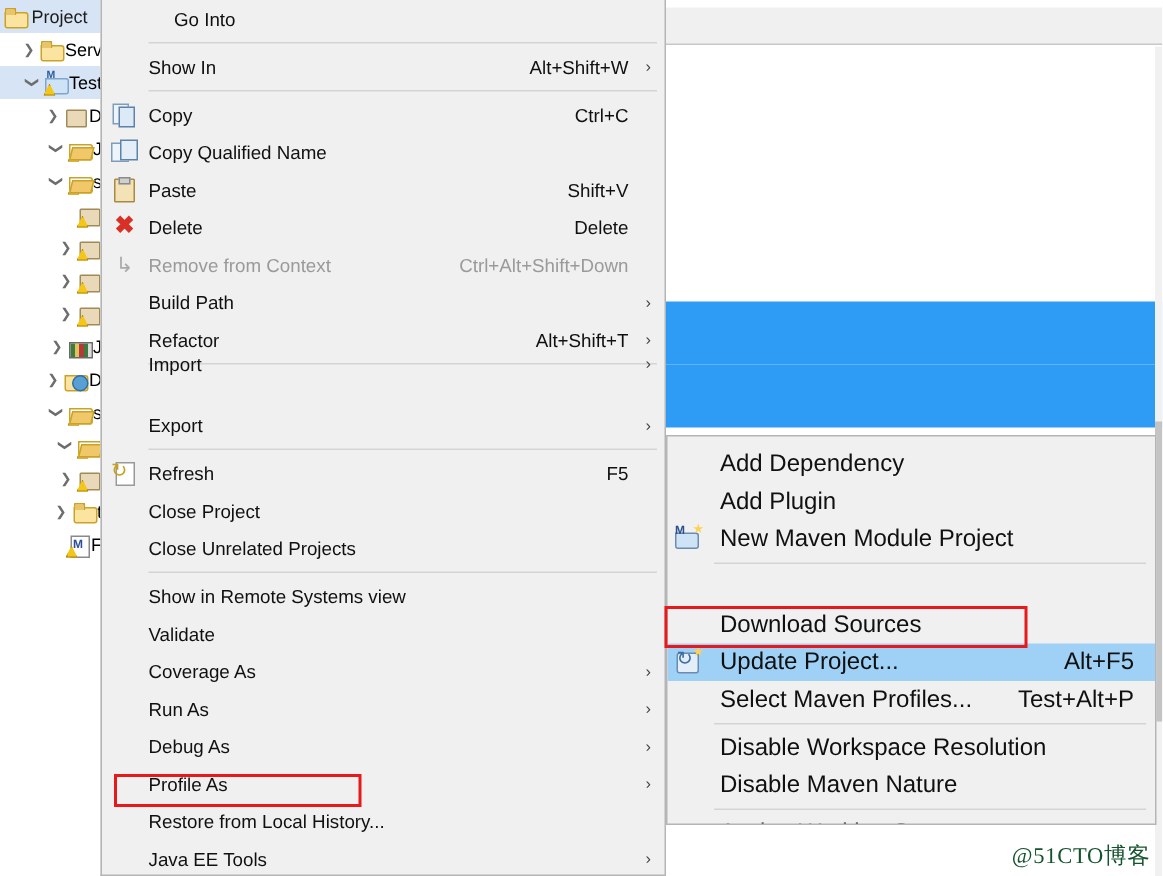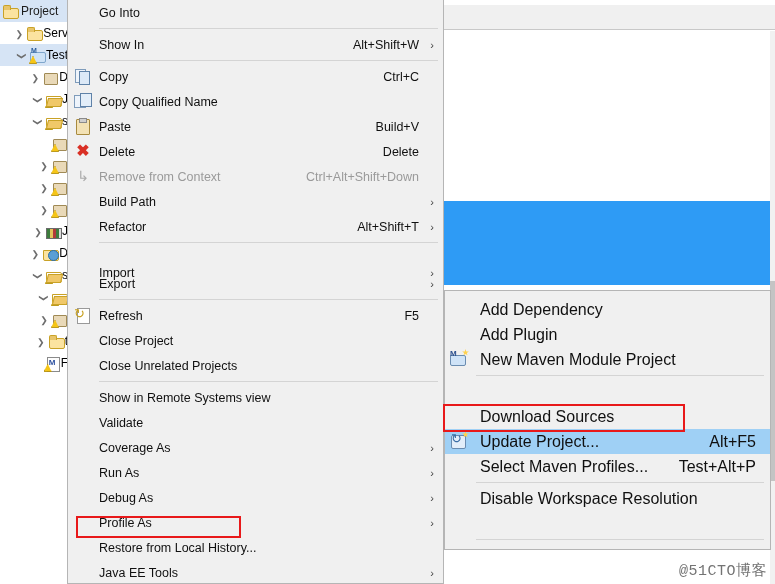--- a/index.html
+++ b/index.html
@@ -453,7 +453,7 @@
 
   <div id="ctxmenu">
     <div class="icon-col"></div>
-  <div class="mi" style="top: 0px;">
+  <div class="mi" style="top: 0px; margin-left: 17px;">
         <span class="mi-label">Go Into</span>
       </div>
       <div class="msep" style="top: 28px;"></div>

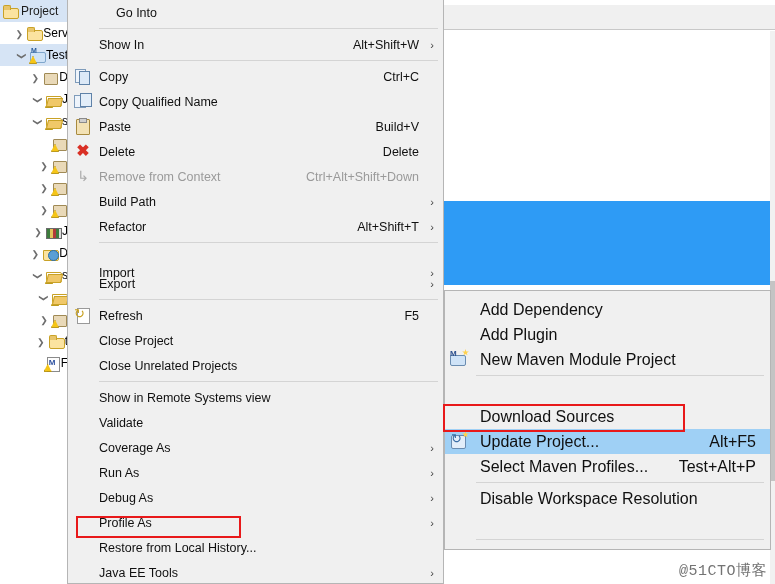--- a/index.html
+++ b/index.html
@@ -481,7 +481,7 @@
           <span class="gi gi-paste"></span>
         </span>
         <span class="mi-label">Paste</span>
-        <span class="mi-accel">Build+V</span>
+        <span class="mi-accel">Shift+V</span>
       </div>
       <div class="mi" style="top: 139px;">
         <span class="mi-ico">

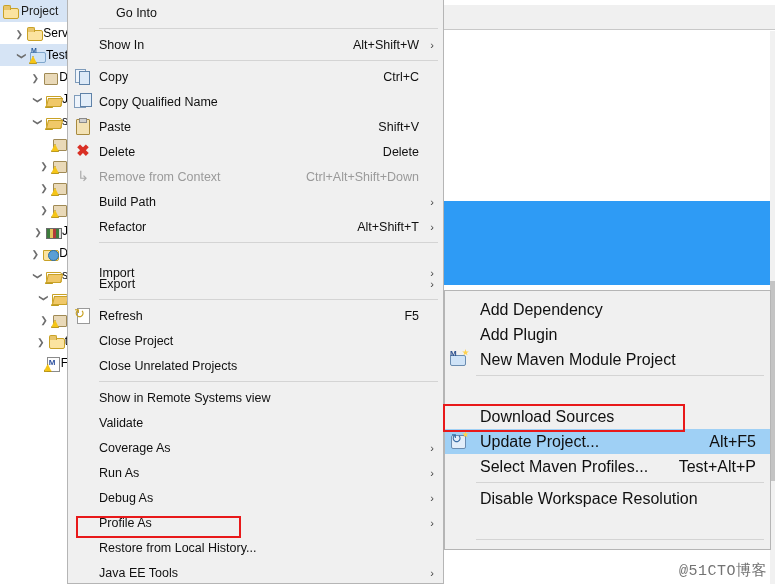--- a/index.html
+++ b/index.html
@@ -507,7 +507,7 @@
         <span class="mi-arrow">›</span>
       </div>
       <div class="msep" style="top: 242px;"></div>
-      <div class="mi" style="top: 260px; text-align: center;">
+      <div class="mi" style="top: 230px; text-align: center;">
         <span class="mi-label">Import</span>
         <span class="mi-arrow">›</span>
       </div>

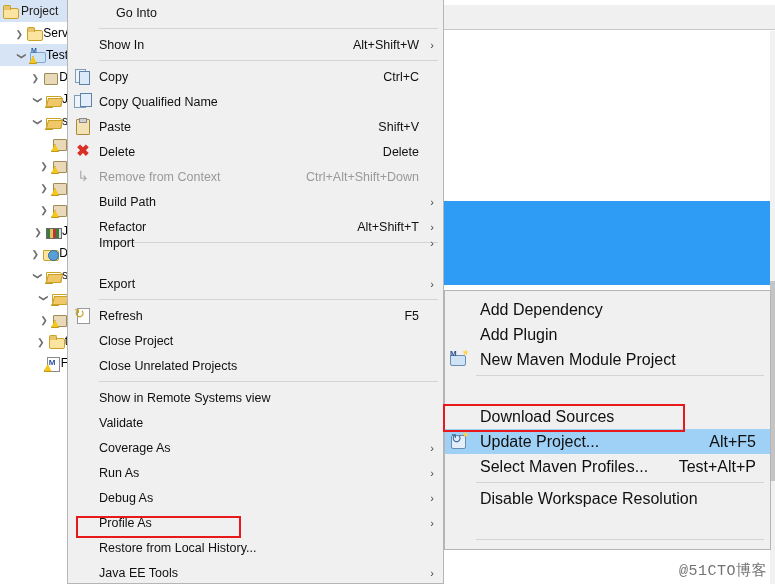--- a/index.html
+++ b/index.html
@@ -597,6 +597,9 @@
       <div class="smi" style="top: 195px;">
         <span class="smi-label">Disable Workspace Resolution</span>
       </div>
+      <div class="smi" style="top: 220px;">
+        <span class="smi-label">Disable Maven Nature</span>
+      </div>
       <div class="ssep" style="top: 248px;"></div>
       <div class="smi" style="top: 252px;">
         <span class="smi-label">Assign Working Sets...</span>

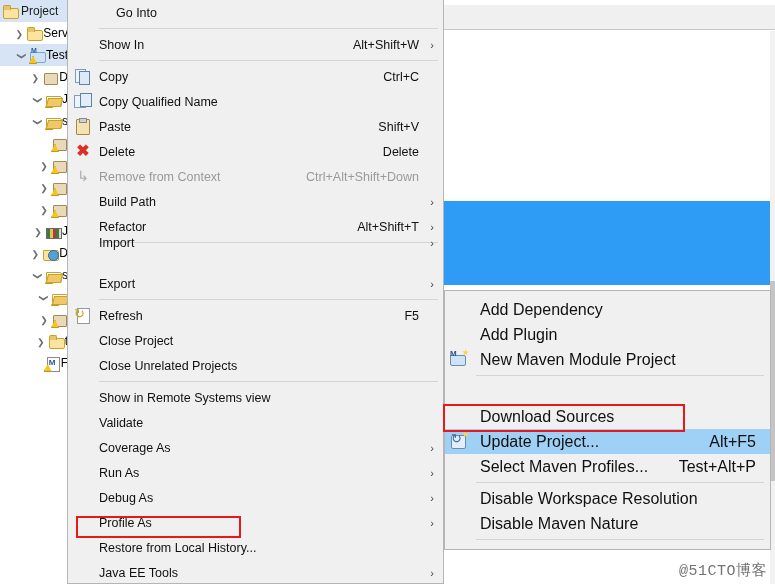--- a/index.html
+++ b/index.html
@@ -272,8 +272,8 @@
   
   #watermark {
     position: absolute; right: 8px; bottom: 4px;
-    font-size: 15px; color: #737373;
-    font-family: Liberation Mono, monospace;
+    font-size: 15px; color: #14532d;
+    font-family: Liberation Serif, serif;
     letter-spacing: 0.5px;
   }
 

